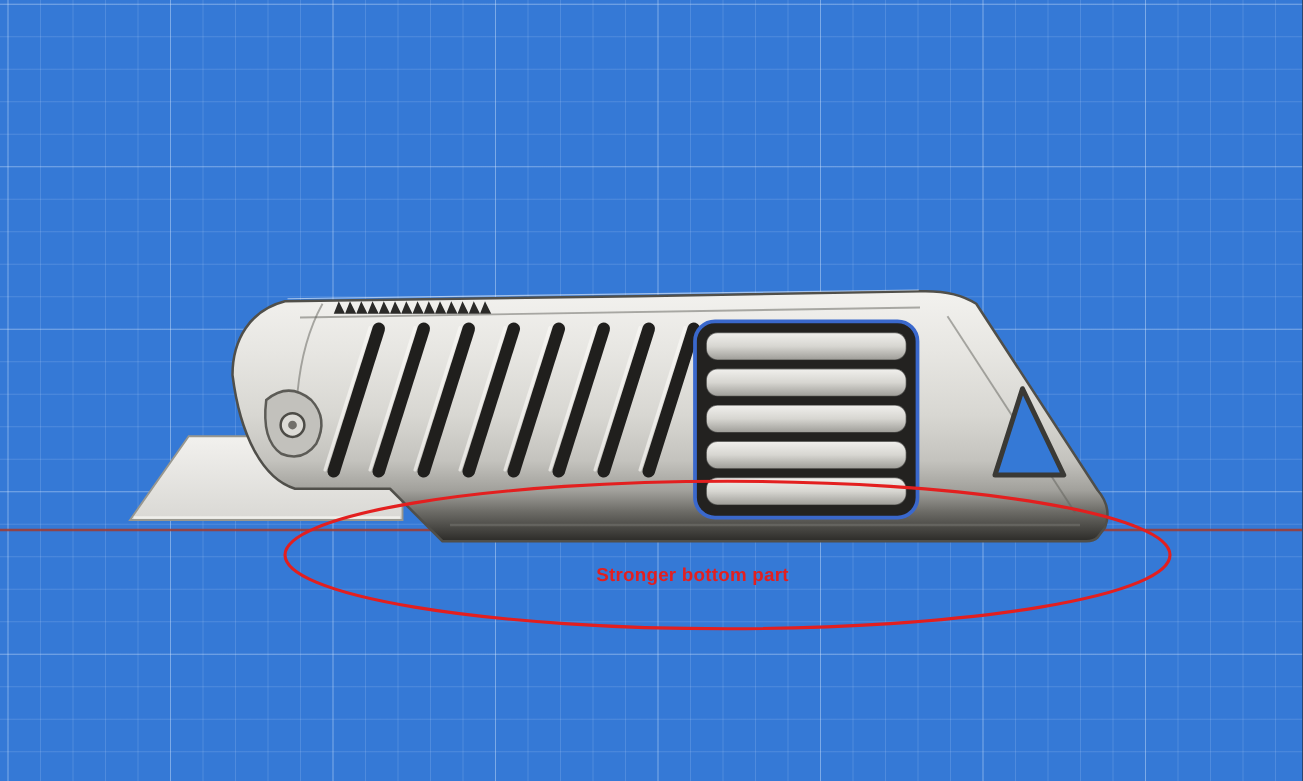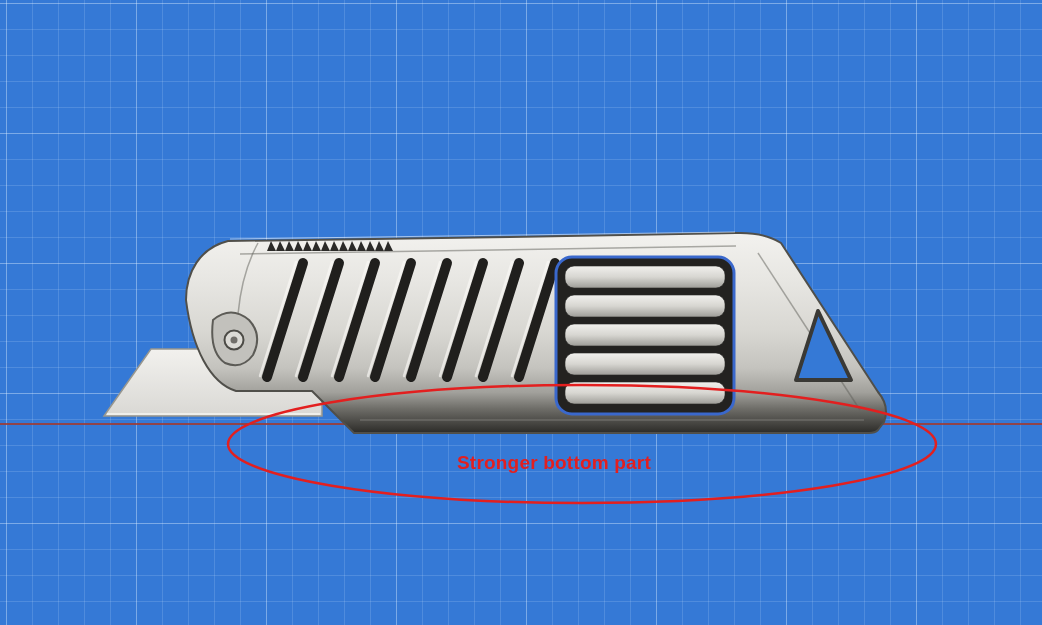--- a/index.html
+++ b/index.html
@@ -24,7 +24,7 @@
   .scene{position:absolute;inset:0;}
   .annotation-label{
     position:absolute;left:436px;top:452px;width:236px;text-align:center;
-    font-family:"Liberation Sans",sans-serif;font-weight:bold;font-size:19px;
+    font-family:"Liberation Sans",sans-serif;font-weight:bold;font-size:15px;
     letter-spacing:.2px;color:var(--annotation,#e31f1f);
     user-select:none;
   }

